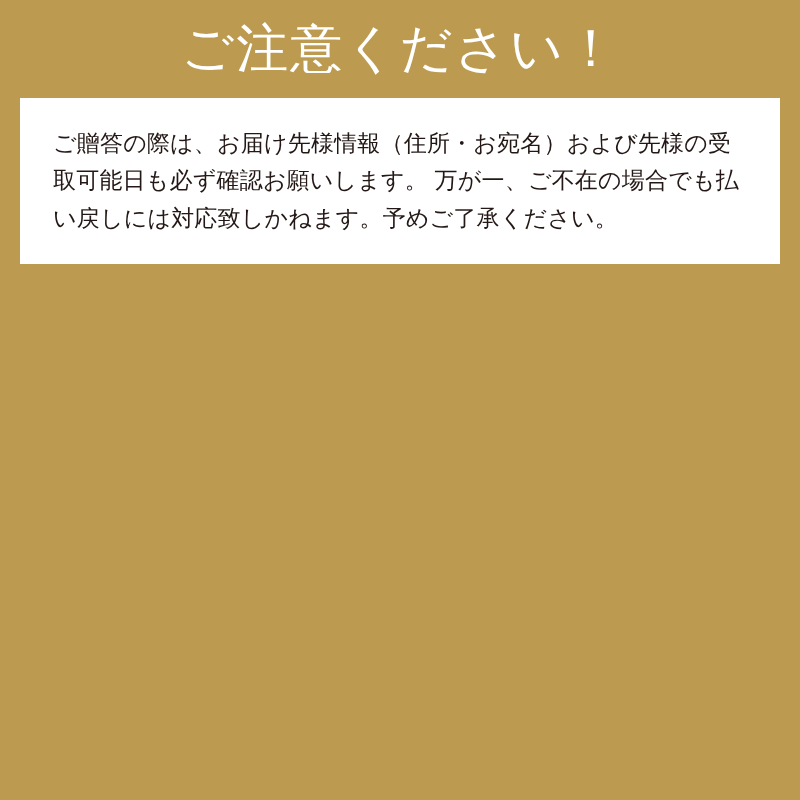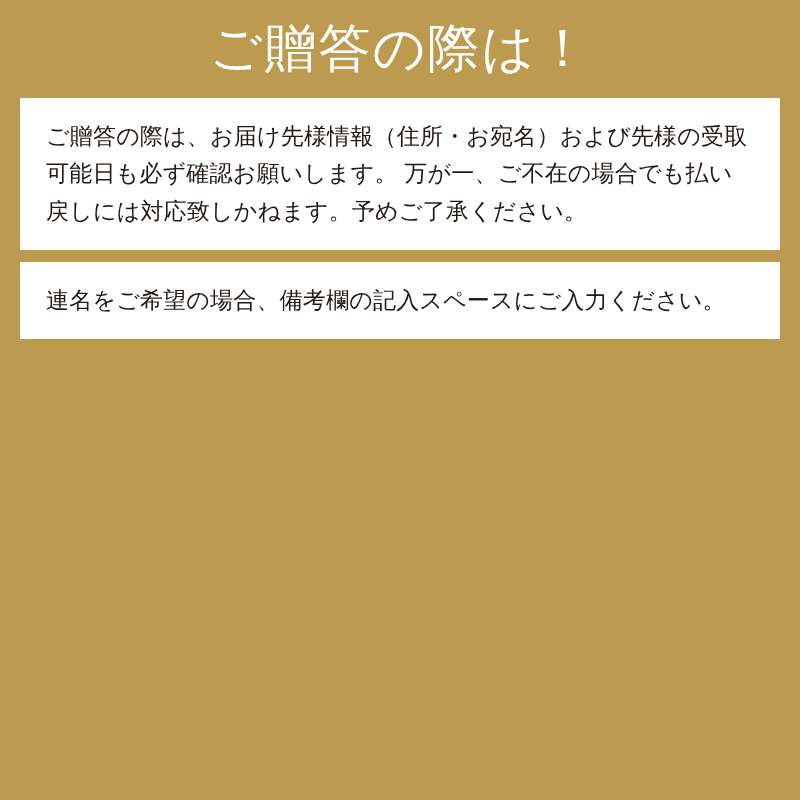--- a/index.html
+++ b/index.html
@@ -56,7 +56,7 @@
 
 <div class="page">
 
-  <h1 class="headline">ご贈答の際は！</h1>
+  <h1 class="headline">ご注意ください！</h1>
 
   <div class="notice-list">
 

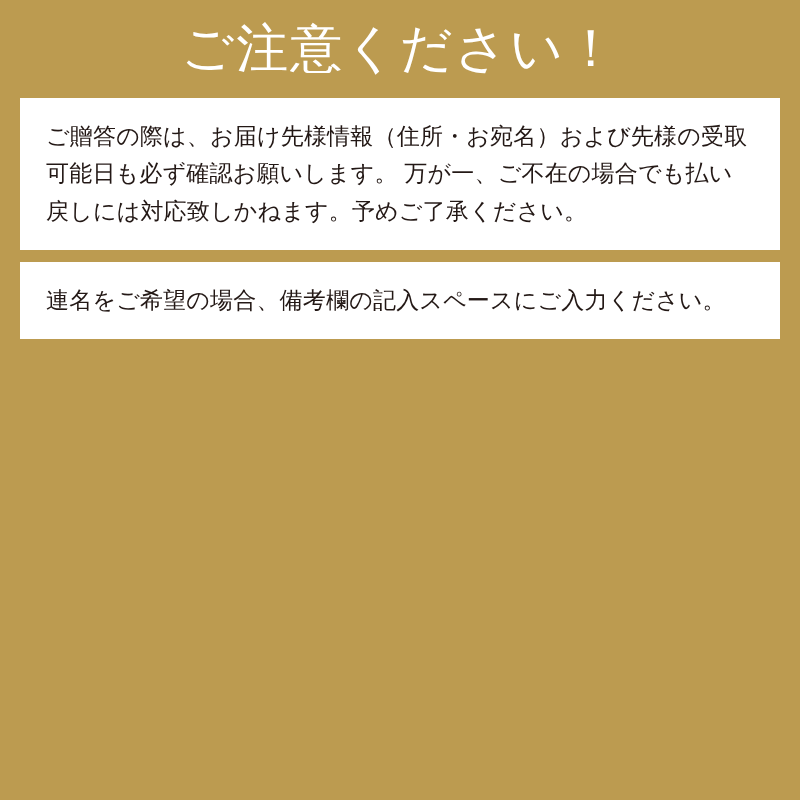--- a/index.html
+++ b/index.html
@@ -48,7 +48,7 @@
     letter-spacing: 0.2px;
   }
   .notice-card p {
-    margin: 0;
+    margin: 7px;
   }
 </style>
 </head>

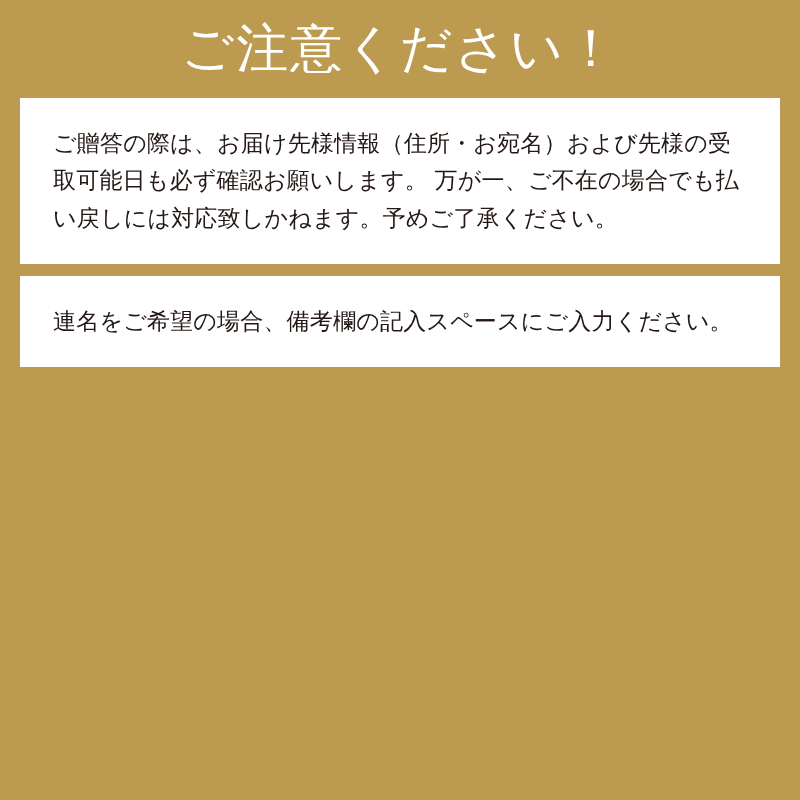--- a/index.html
+++ b/index.html
@@ -66,9 +66,6 @@
     </div>
 
 
-    <div class="notice-card">
-      <p>連名をご希望の場合、備考欄の記入スペースにご入力ください。</p>
-    </div>
 
 
   </div>

